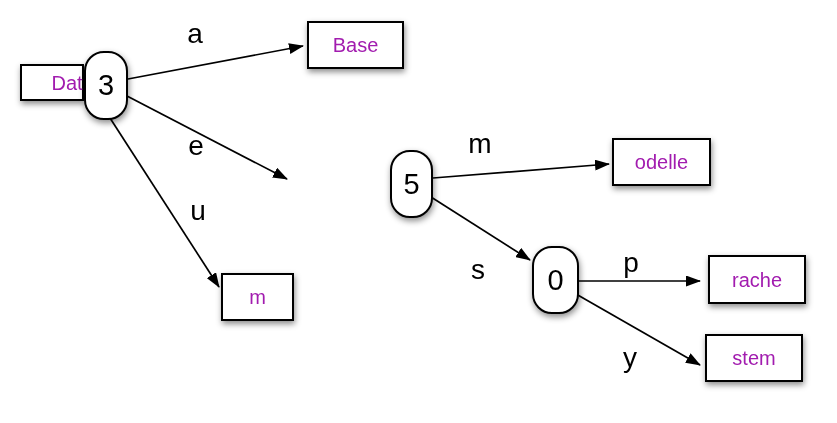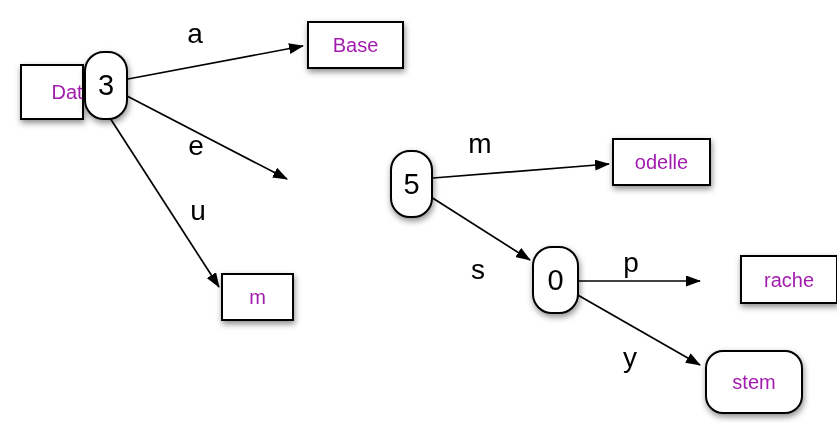--- a/index.html
+++ b/index.html
@@ -60,7 +60,7 @@
     white-space: nowrap;
   }
   
-  #node-dat    { left: 20px;  top: 64px;  width: 64px;  height: 56px; padding-left: 30px; }
+  #node-dat    { left: 20px;  top: 64px;  width: 64px;  height: 37px; padding-left: 30px; }
   #node-3      { left: 84px;  top: 51px;  width: 44px;  height: 69px; }
   #node-base   { left: 307px; top: 21px;  width: 97px;  height: 48px; }
   #node-nbank  { left: 290px; top: 163px; width: 100px; height: 42px; }

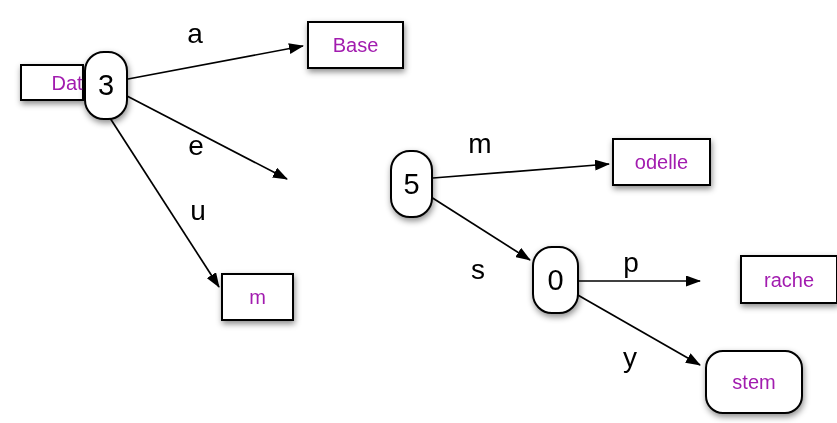--- a/index.html
+++ b/index.html
@@ -68,7 +68,7 @@
   #node-odelle { left: 612px; top: 138px; width: 99px;  height: 48px; }
   #node-m      { left: 221px; top: 273px; width: 73px;  height: 48px; }
   #node-0      { left: 532px; top: 246px; width: 47px;  height: 68px; }
-  #node-rache  { left: 740px; top: 255px; width: 98px;  height: 49px; }
+  #node-rache  { left: 708px; top: 255px; width: 98px;  height: 49px; }
   #node-stem   { left: 705px; top: 350px; width: 98px;  height: 64px; border-radius: 18px; }
   
   #elabel-a { left: 195px; top: 34px;  }

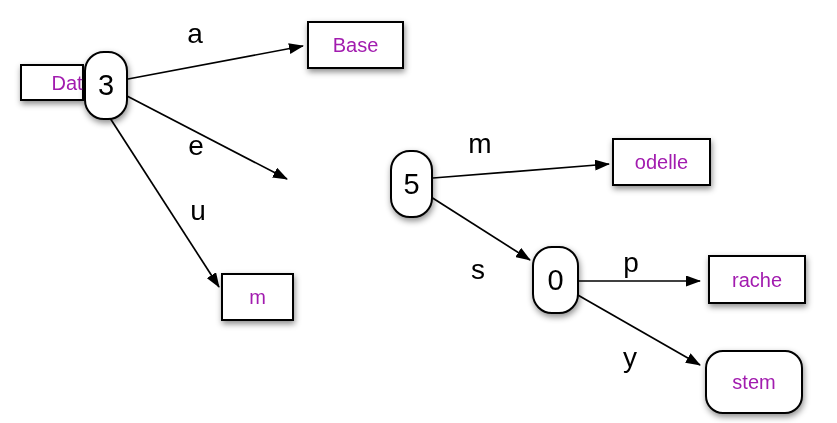--- a/index.html
+++ b/index.html
@@ -69,7 +69,7 @@
   #node-m      { left: 221px; top: 273px; width: 73px;  height: 48px; }
   #node-0      { left: 532px; top: 246px; width: 47px;  height: 68px; }
   #node-rache  { left: 708px; top: 255px; width: 98px;  height: 49px; }
-  #node-stem   { left: 705px; top: 350px; width: 98px;  height: 64px; border-radius: 18px; }
+  #node-stem   { left: 705px; top: 334px; width: 98px;  height: 48px; }
   
   #elabel-a { left: 195px; top: 34px;  }
   #elabel-e { left: 196px; top: 146px; }

